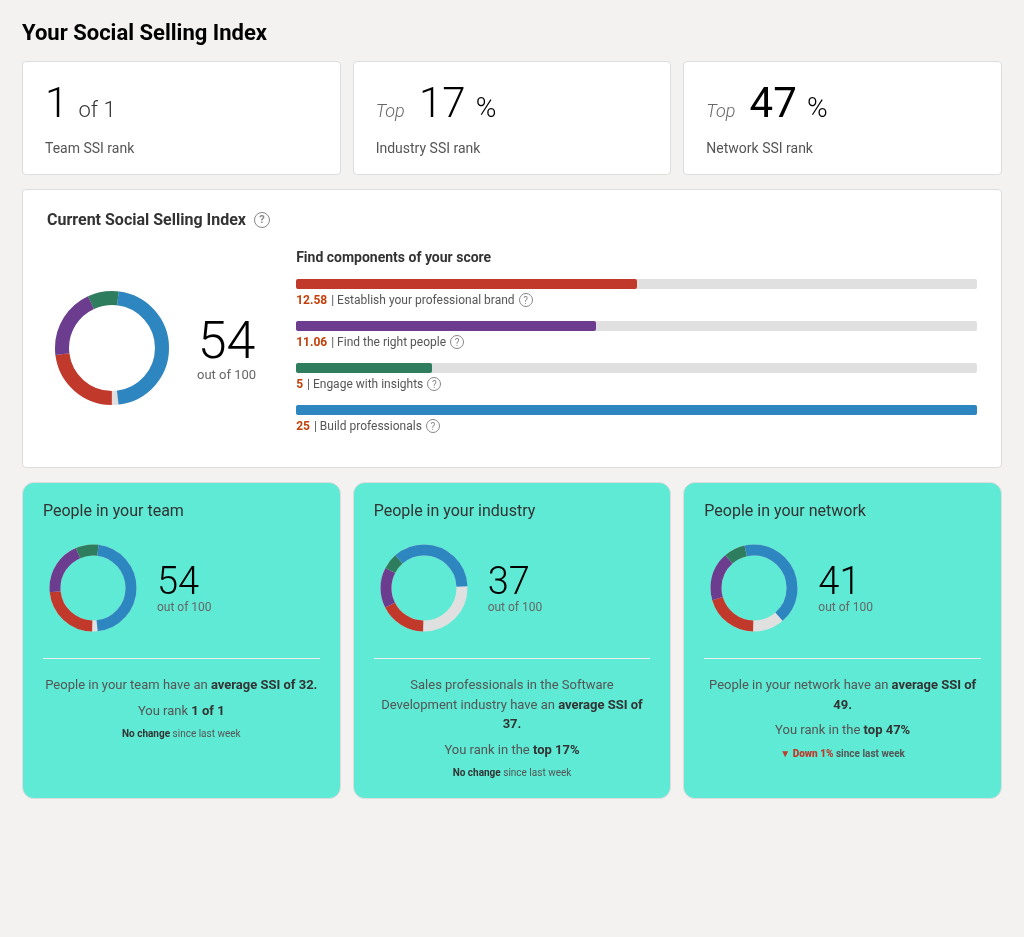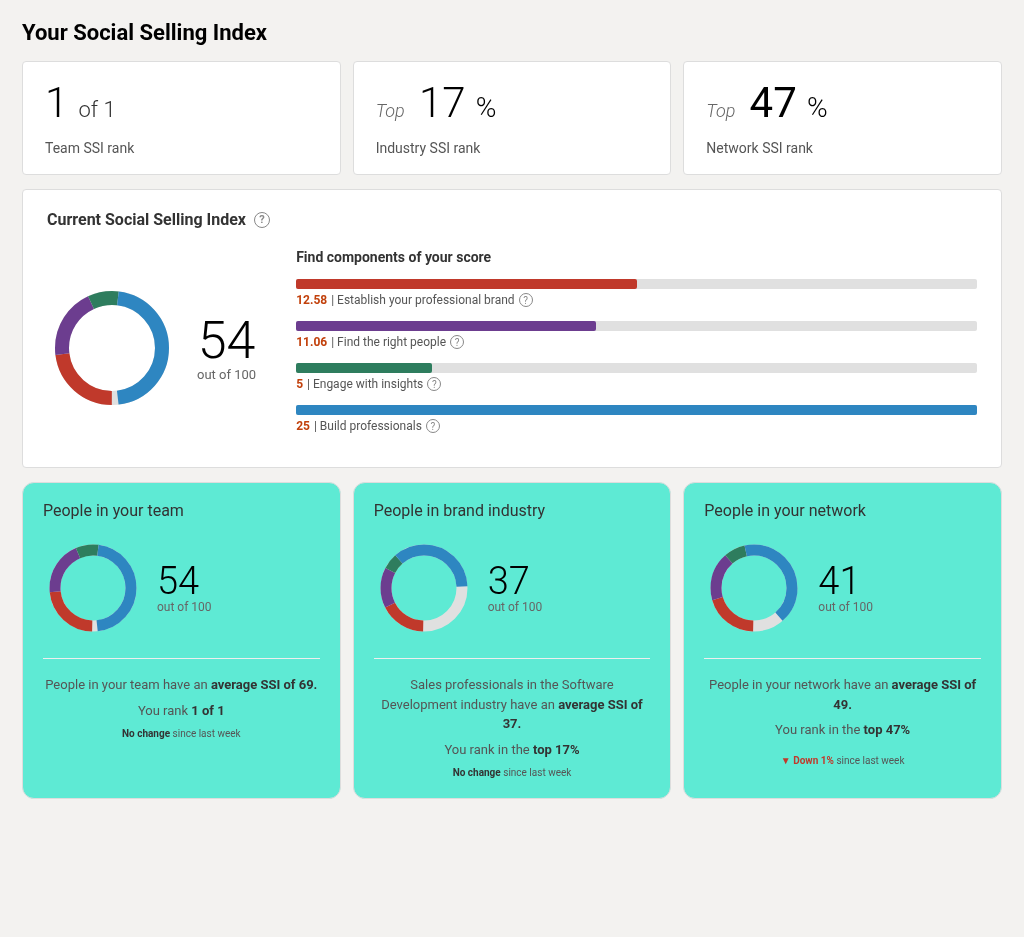--- a/index.html
+++ b/index.html
@@ -327,7 +327,7 @@
     </div>
 
     <div class="people-card">
-      <div class="people-card-title">People in brand industry</div>
+      <div class="people-card-title">People in your industry</div>
       <div class="people-donut-row">
         <svg class="donut-svg-small" viewBox="0 0 100 100">
           <circle cx="50" cy="50" r="38" fill="none" stroke="#e0e0e0" stroke-width="11"></circle>

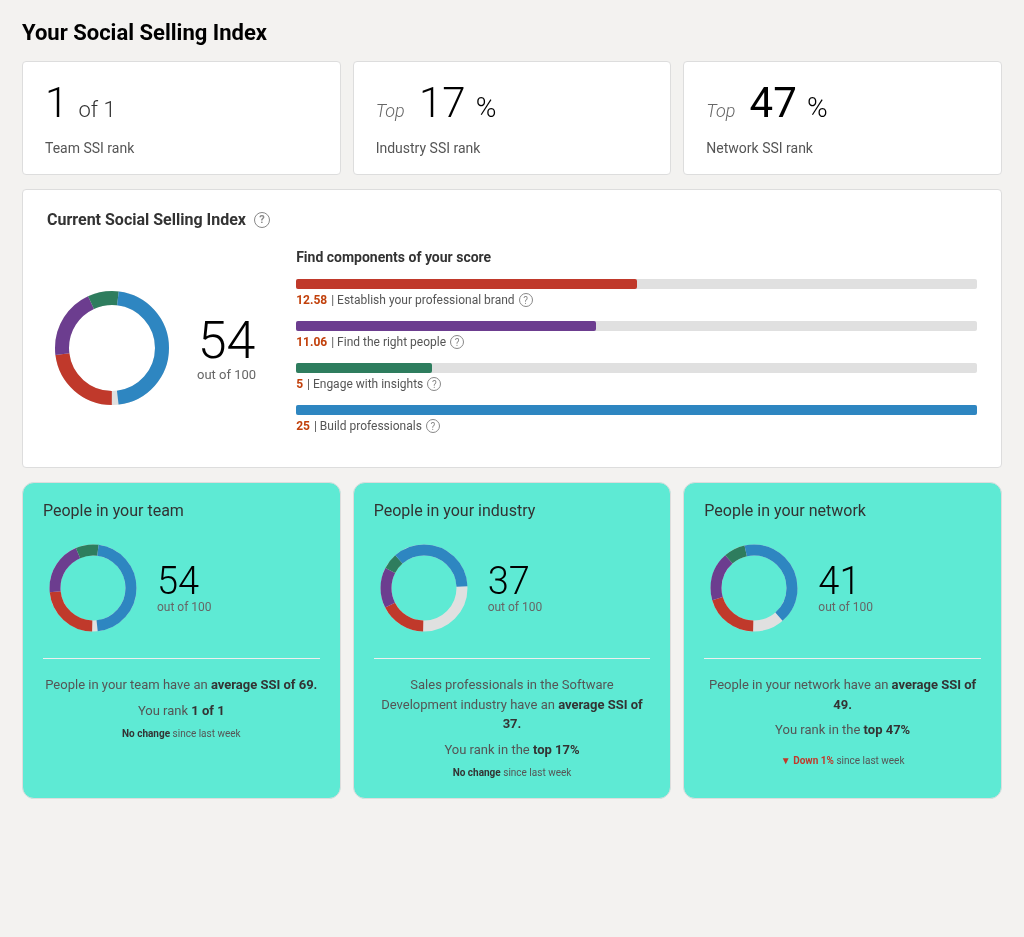--- a/index.html
+++ b/index.html
@@ -320,7 +320,7 @@
         </div>
       </div>
       <div class="people-desc">
-        <p>People in your team have an <strong>average SSI of 69.</strong></p>
+        <p>People in your team have an <strong>average SSI of 32.</strong></p>
         <p style="margin-top:6px;">You rank <strong>1 of 1</strong></p>
         <p class="change-text" style="margin-top:6px;"><strong>No change</strong> since last week</p>
       </div>

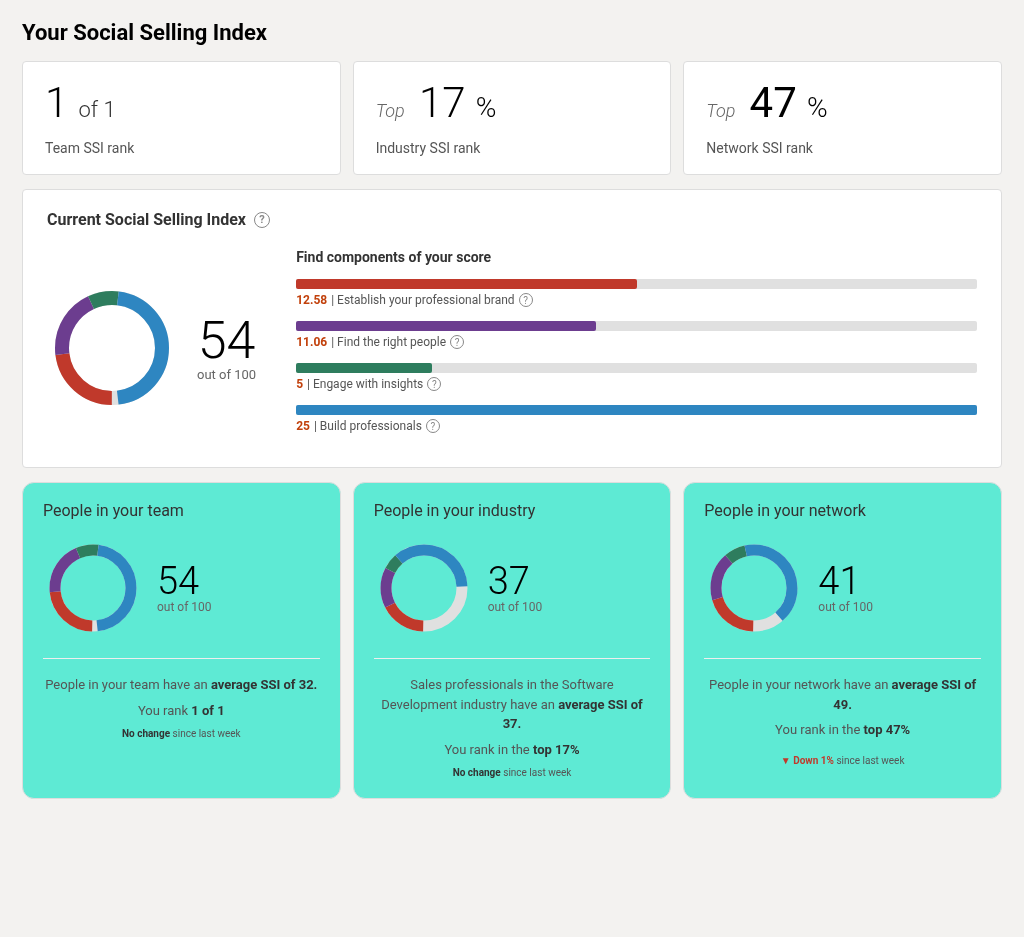--- a/index.html
+++ b/index.html
@@ -366,7 +366,7 @@
       <div class="people-desc">
         <p>People in your network have an <strong>average SSI of 49.</strong></p>
         <p style="margin-top:6px;">You rank in the <strong>top 47%</strong></p>
-        <p class="change-text" style="margin-top:13px;color:#c0392b;">
+        <p class="change-text" style="margin-top:6px;color:#c0392b;font-weight:bold;">
           <span style="color:#c0392b;">▼ </span><strong style="color:#c0392b;">Down 1%</strong><span style="color:#555;"> since last week</span>
         </p>
       </div>

